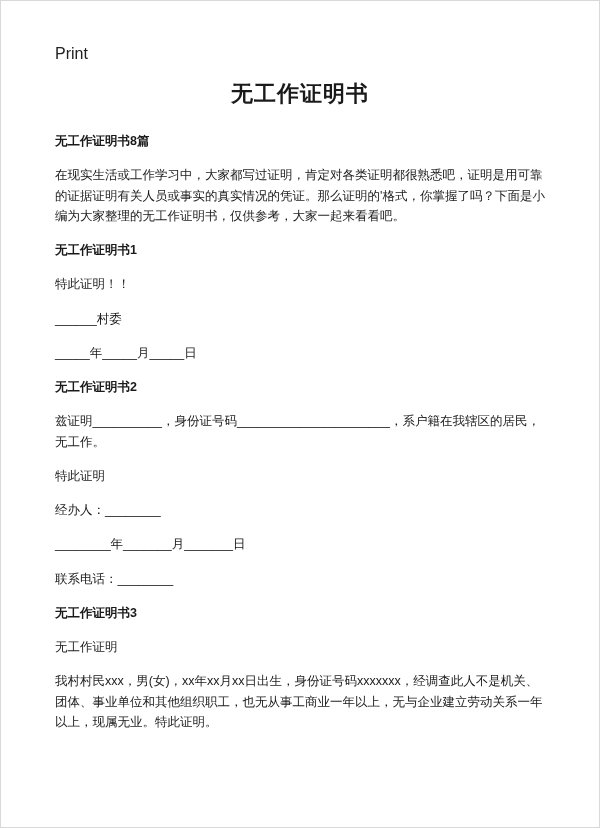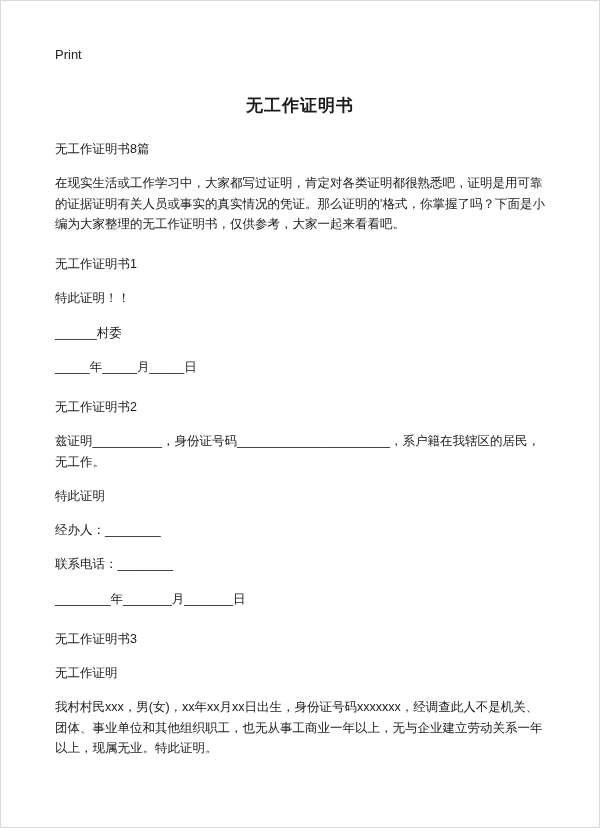--- a/index.html
+++ b/index.html
@@ -23,9 +23,9 @@
     padding: 44px 54px 30px 54px;
   }
   .print-label {
-    font-size: 13px;
+    font-size: 16px;
     color: #222222;
-    margin: 0 0 26px 0;
+    margin: 0 0 10px 0;
     cursor: pointer;
     display: inline-block;
   }

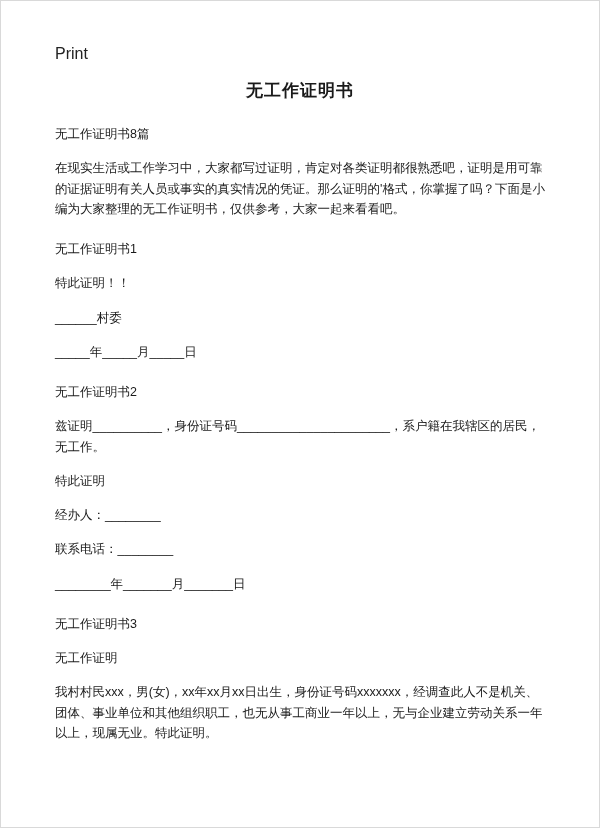--- a/index.html
+++ b/index.html
@@ -30,7 +30,7 @@
     display: inline-block;
   }
   .doc-title {
-    font-size: 17px;
+    font-size: 22px;
     font-weight: bold;
     text-align: center;
     margin: 6px 0 22px 0;

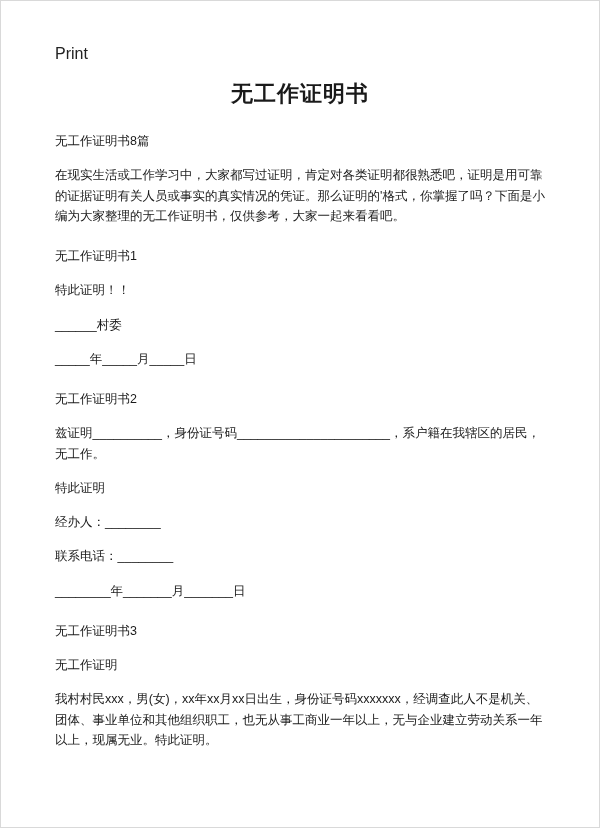--- a/index.html
+++ b/index.html
@@ -46,8 +46,8 @@
     white-space: normal;
   }
   .block.heading {
-    font-weight: normal;
-    margin-top: 20px;
+    font-weight: bold;
+    margin-top: 8px;
   }
 </style>
 </head>

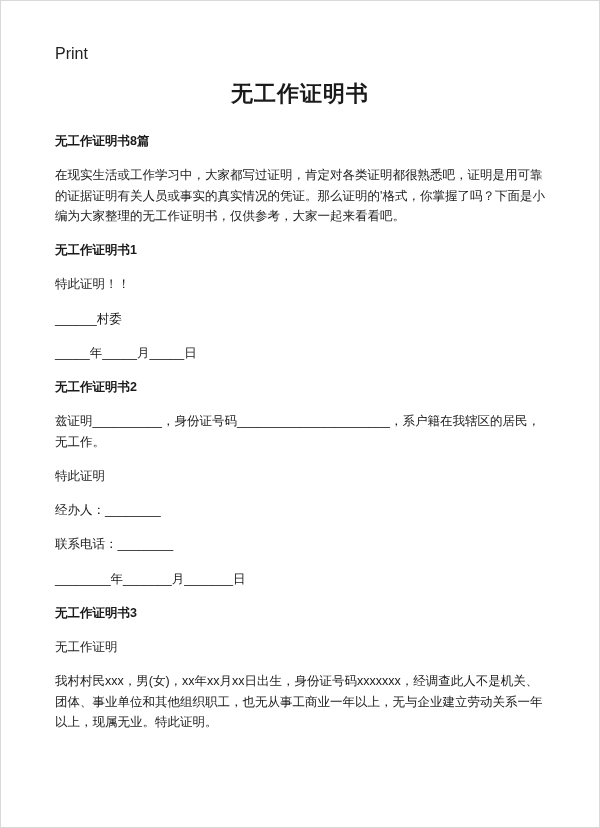--- a/index.html
+++ b/index.html
@@ -69,8 +69,8 @@
       <div class="block paragraph">兹证明__________，身份证号码______________________，系户籍在我辖区的居民，无工作。</div>
       <div class="block paragraph">特此证明</div>
       <div class="block paragraph">经办人：________</div>
+      <div class="block paragraph">________年_______月_______日</div>
       <div class="block paragraph">联系电话：________</div>
-      <div class="block paragraph">________年_______月_______日</div>
       <div class="block heading">无工作证明书3</div>
       <div class="block paragraph">无工作证明</div>
       <div class="block paragraph">我村村民xxx，男(女)，xx年xx月xx日出生，身份证号码xxxxxxx，经调查此人不是机关、团体、事业单位和其他组织职工，也无从事工商业一年以上，无与企业建立劳动关系一年以上，现属无业。特此证明。</div>

